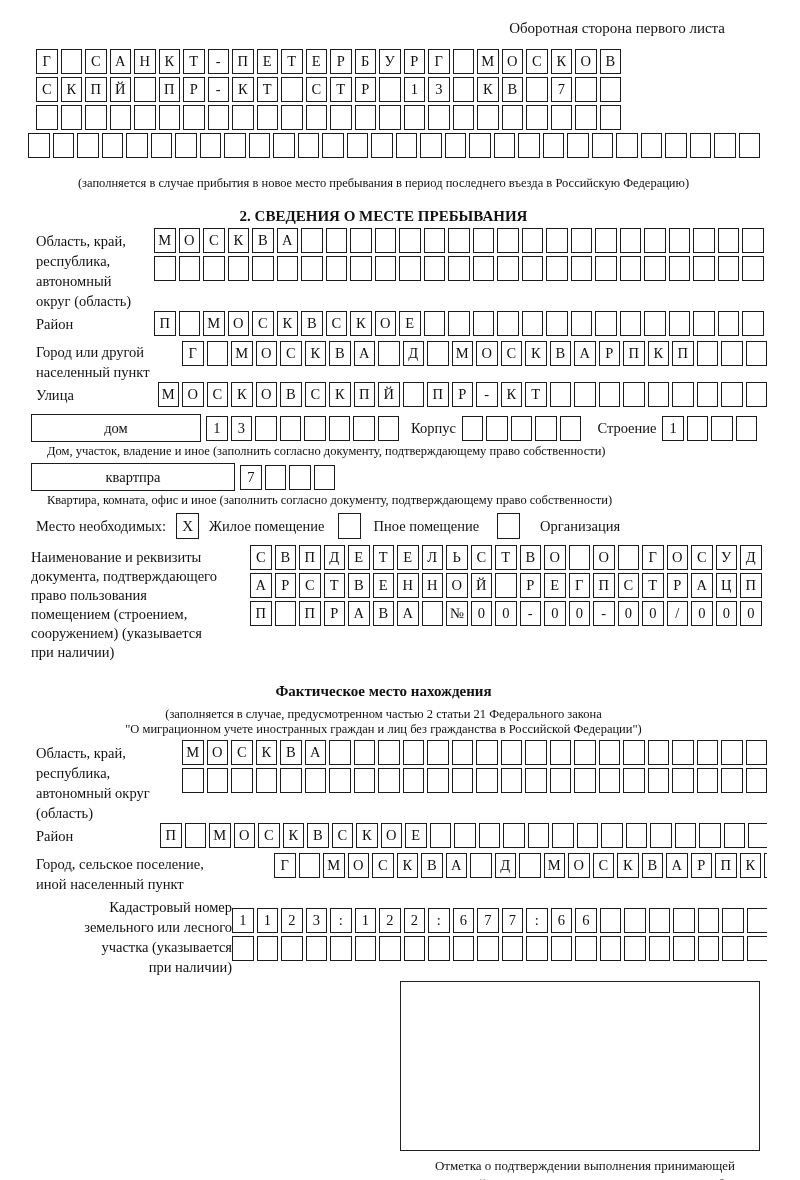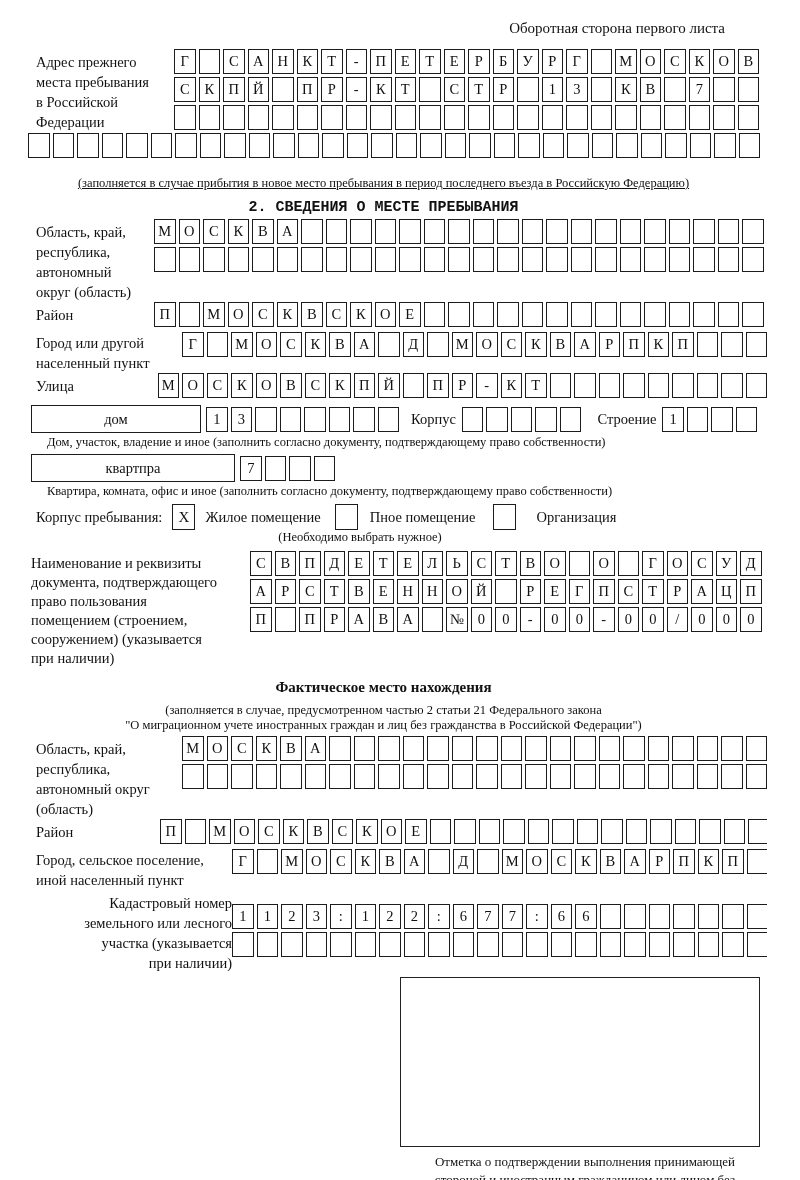--- a/index.html
+++ b/index.html
@@ -41,10 +41,6 @@
   <div class="corner">Оборотная сторона первого листа</div>
 
   <div class="frow" style="margin-left:36px; margin-top:12px;">
-    <div class="flabel" style="width:138px;">Адрес прежнего
-места пребывания
-в Российской
-Федерации</div>
     <div class="cellcol">
       <div class="cells">
           <span class="cell">Г</span>

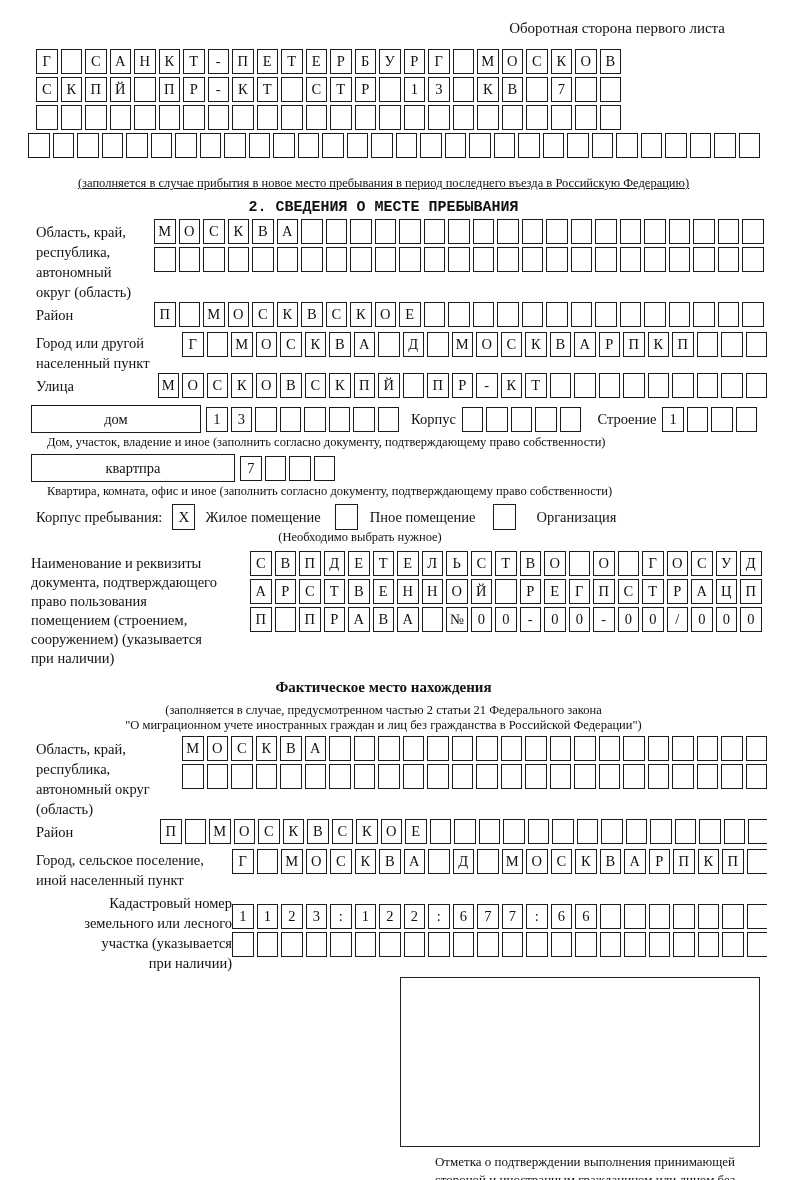--- a/index.html
+++ b/index.html
@@ -154,7 +154,7 @@
       <span class="cell"></span>
       <span class="cell"></span>
     </div>
-  <div class="note center" style="margin-top:18px;text-decoration:underline;">(заполняется в случае прибытия в новое место пребывания в период последнего въезда в Российскую Федерацию)</div>
+  <div class="note center" style="margin-top:18px;">(заполняется в случае прибытия в новое место пребывания в период последнего въезда в Российскую Федерацию)</div>
 
   <div class="sect-title" style="margin-top:7px;font-family:Liberation Mono, monospace;">2. СВЕДЕНИЯ О МЕСТЕ ПРЕБЫВАНИЯ</div>
 

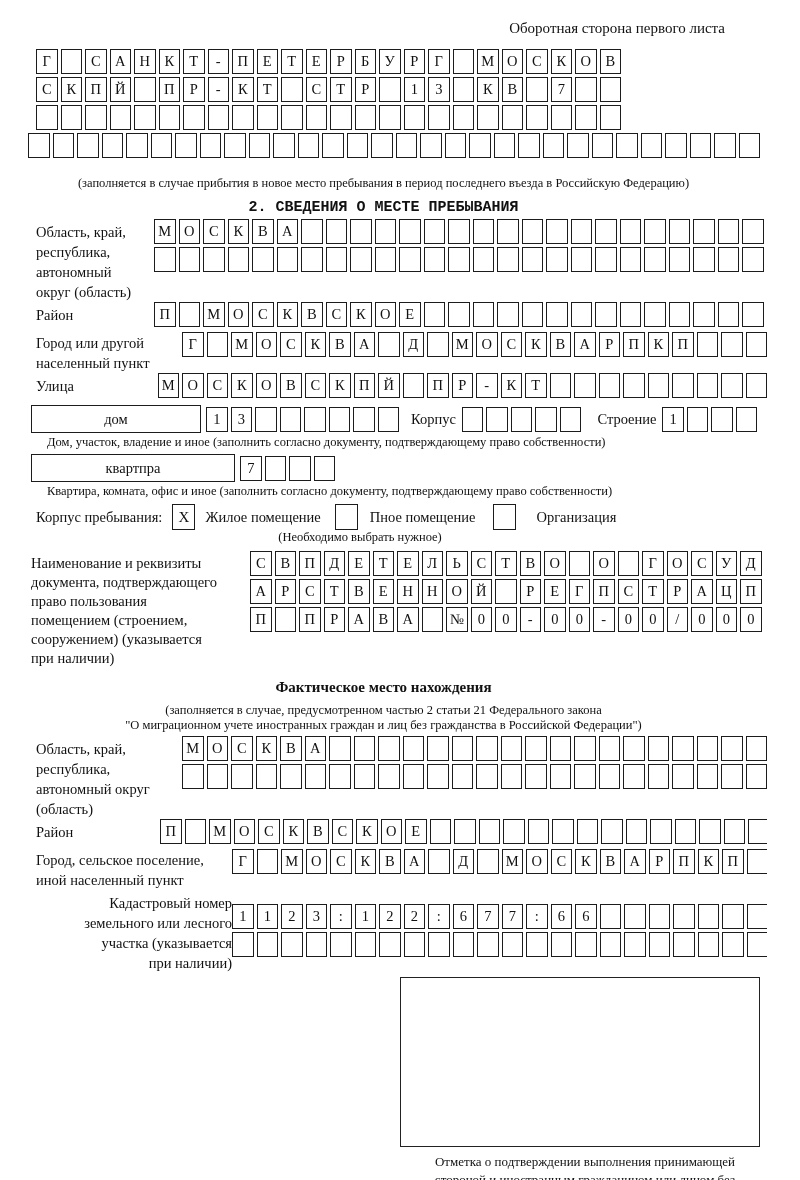--- a/index.html
+++ b/index.html
@@ -156,7 +156,7 @@
     </div>
   <div class="note center" style="margin-top:18px;">(заполняется в случае прибытия в новое место пребывания в период последнего въезда в Российскую Федерацию)</div>
 
-  <div class="sect-title" style="margin-top:7px;font-family:Liberation Mono, monospace;">2. СВЕДЕНИЯ О МЕСТЕ ПРЕБЫВАНИЯ</div>
+  <div class="sect-title" style="margin-top:16px;">2. СВЕДЕНИЯ О МЕСТЕ ПРЕБЫВАНИЯ</div>
 
   <div class="frow" style="margin-left:36px; margin-top:2px;">
     <div class="flabel" style="width:118px;">Область, край,

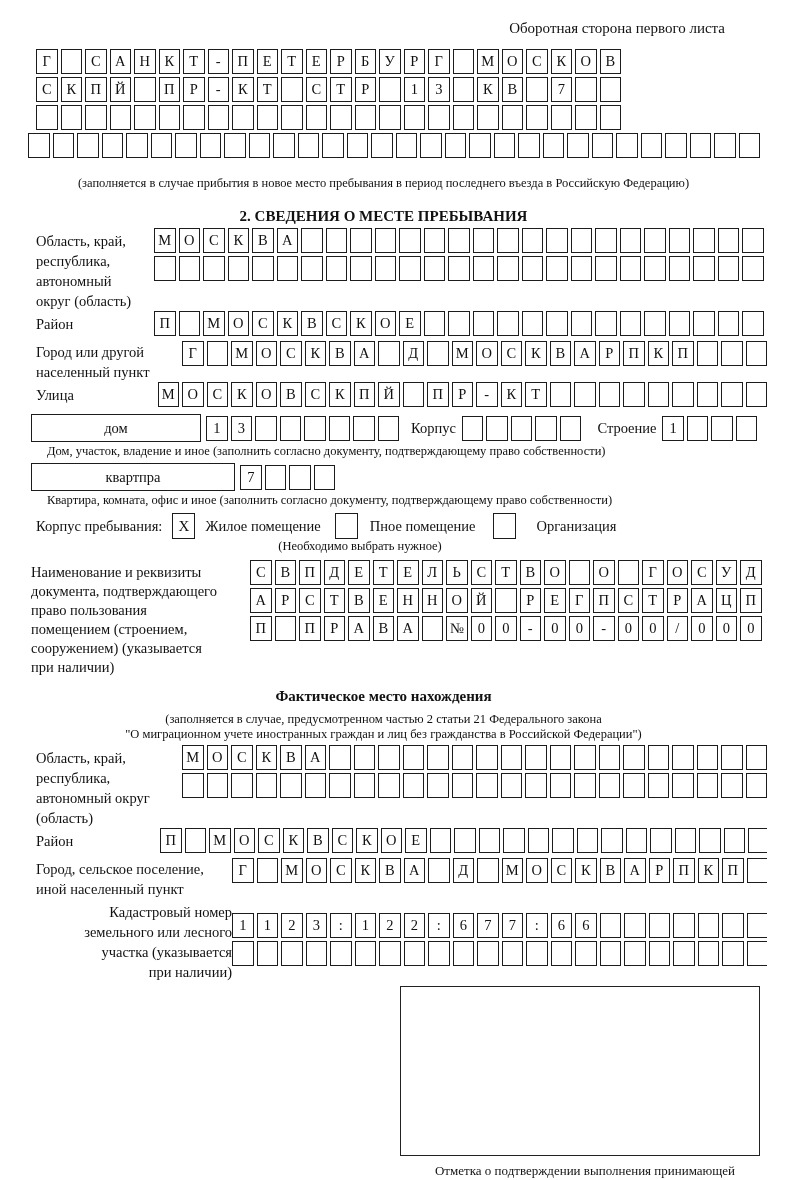--- a/index.html
+++ b/index.html
@@ -356,7 +356,7 @@
   <div class="note" style="margin-left:47px; margin-top:2px;">Квартира, комната, офис и иное (заполнить согласно документу, подтверждающему право собственности)</div>
 
   <div class="frow" style="margin-left:36px; margin-top:5px; align-items:center;">
-    <div class="inline-lbl">Корпус пребывания:</div>
+    <div class="inline-lbl">Место необходимых:</div>
     <div class="chk" style="margin-left:10px;">X</div>
     <div class="inline-lbl" style="margin-left:10px;">Жилое помещение</div>
     <div class="chk" style="margin-left:14px;"></div>

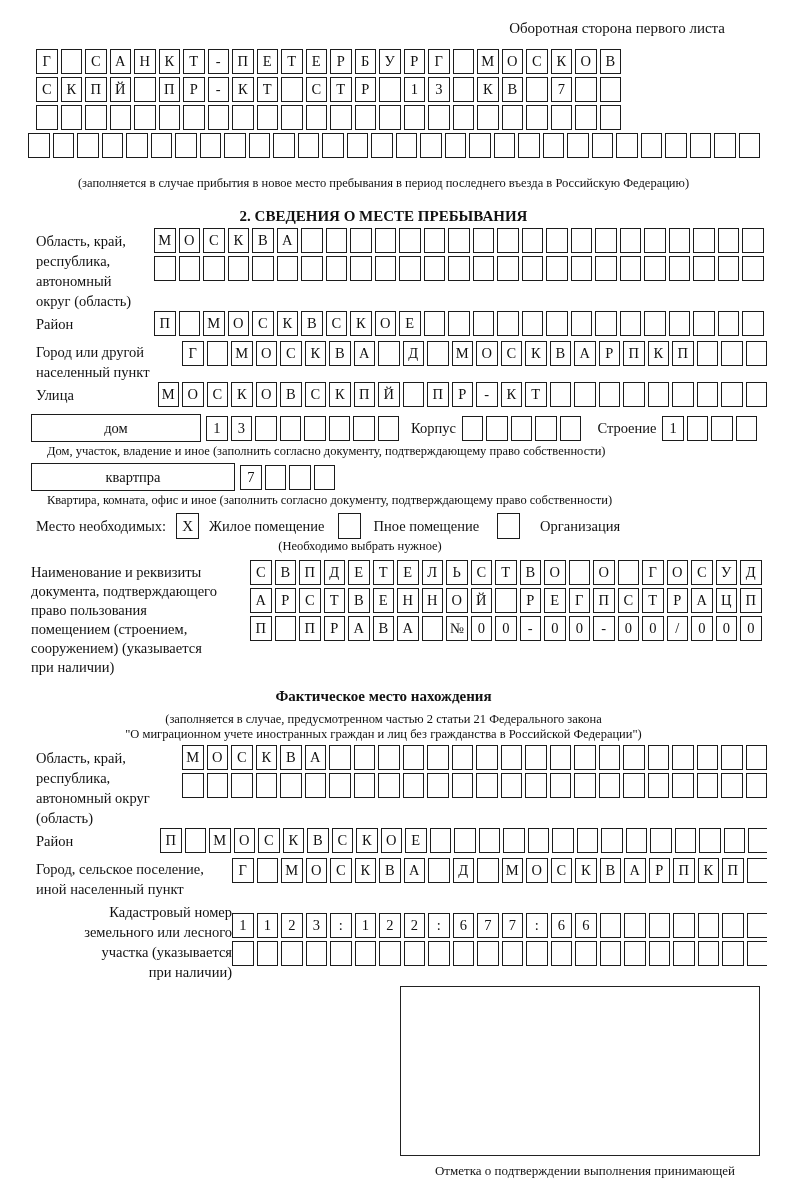--- a/index.html
+++ b/index.html
@@ -364,7 +364,6 @@
     <div class="chk" style="margin-left:18px;"></div>
     <div class="inline-lbl" style="margin-left:20px;">Организация</div>
   </div>
-  <div class="note center" style="width:720px;">(Необходимо выбрать нужное)</div>
 
   <div class="frow" style="margin-left:31px; margin-top:6px;">
     <div class="flabel" style="width:219px; line-height:19px;">Наименование и реквизиты

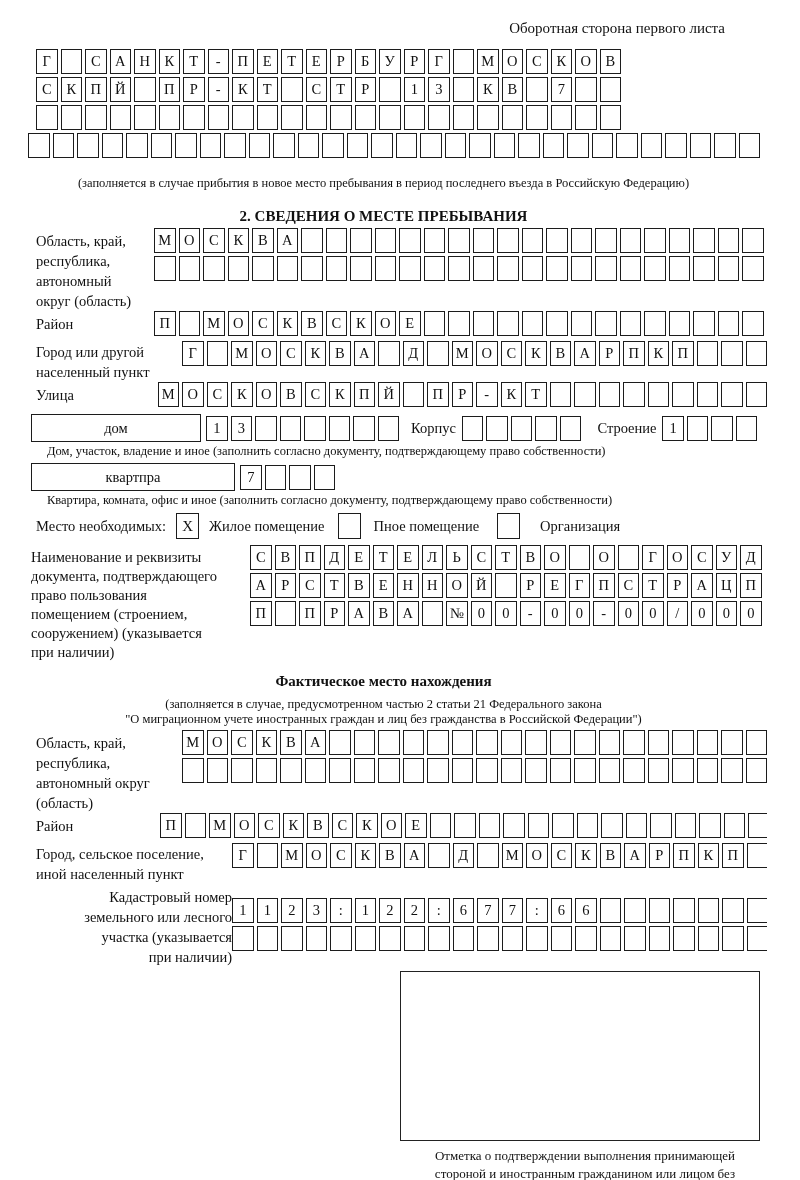--- a/index.html
+++ b/index.html
@@ -445,7 +445,7 @@
     </div>
   </div>
 
-  <div class="sect-title" style="margin-top:10px;">Фактическое место нахождения</div>
+  <div class="sect-title" style="margin-top:20px;">Фактическое место нахождения</div>
   <div class="note center" style="margin-top:6px;">(заполняется в случае, предусмотренном частью 2 статьи 21 Федерального закона</div>
   <div class="note center">"О миграционном учете иностранных граждан и лиц без гражданства в Российской Федерации")</div>
 

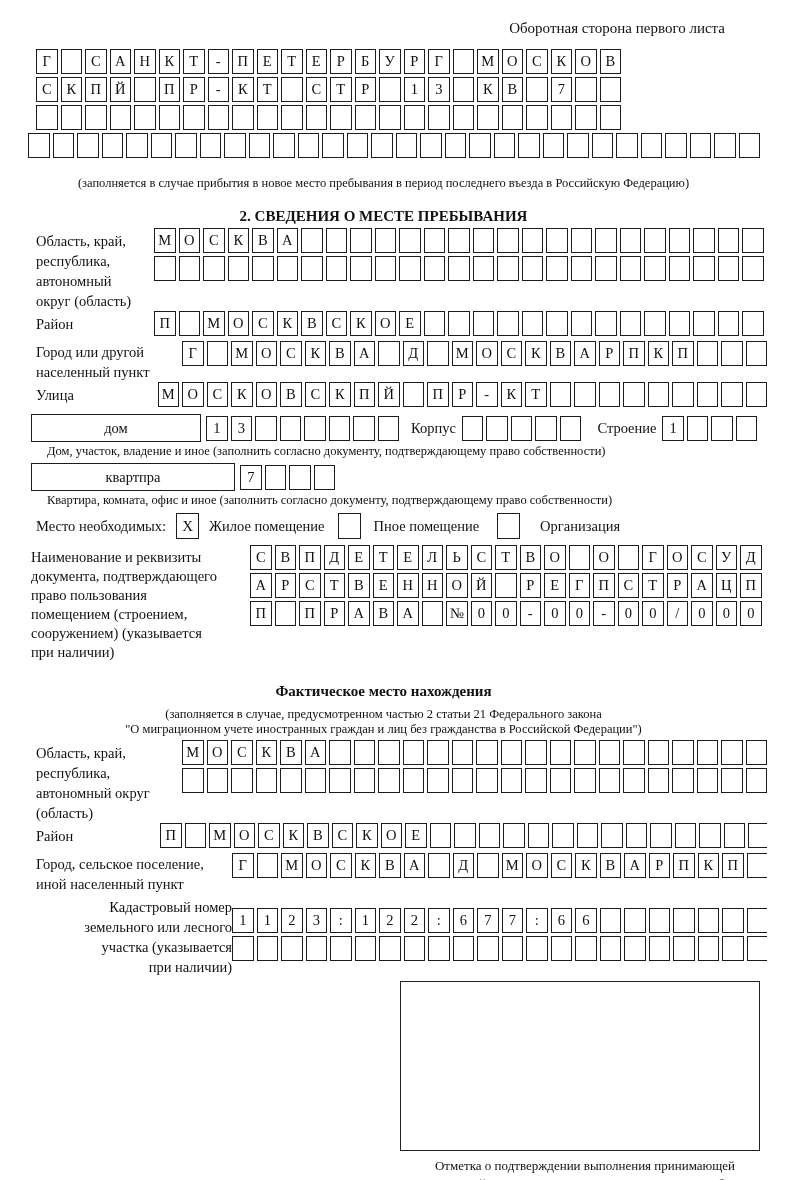--- a/index.html
+++ b/index.html
@@ -541,7 +541,7 @@
       </div>
   </div>
 
-  <div class="frow" style="margin-left:36px;">
+  <div class="frow" style="margin-left:36px;gap:42px;">
     <div class="flabel" style="width:196px;">Город, сельское поселение,
 иной населенный пункт</div>
     <div class="cells" style="margin-top:2px;">

